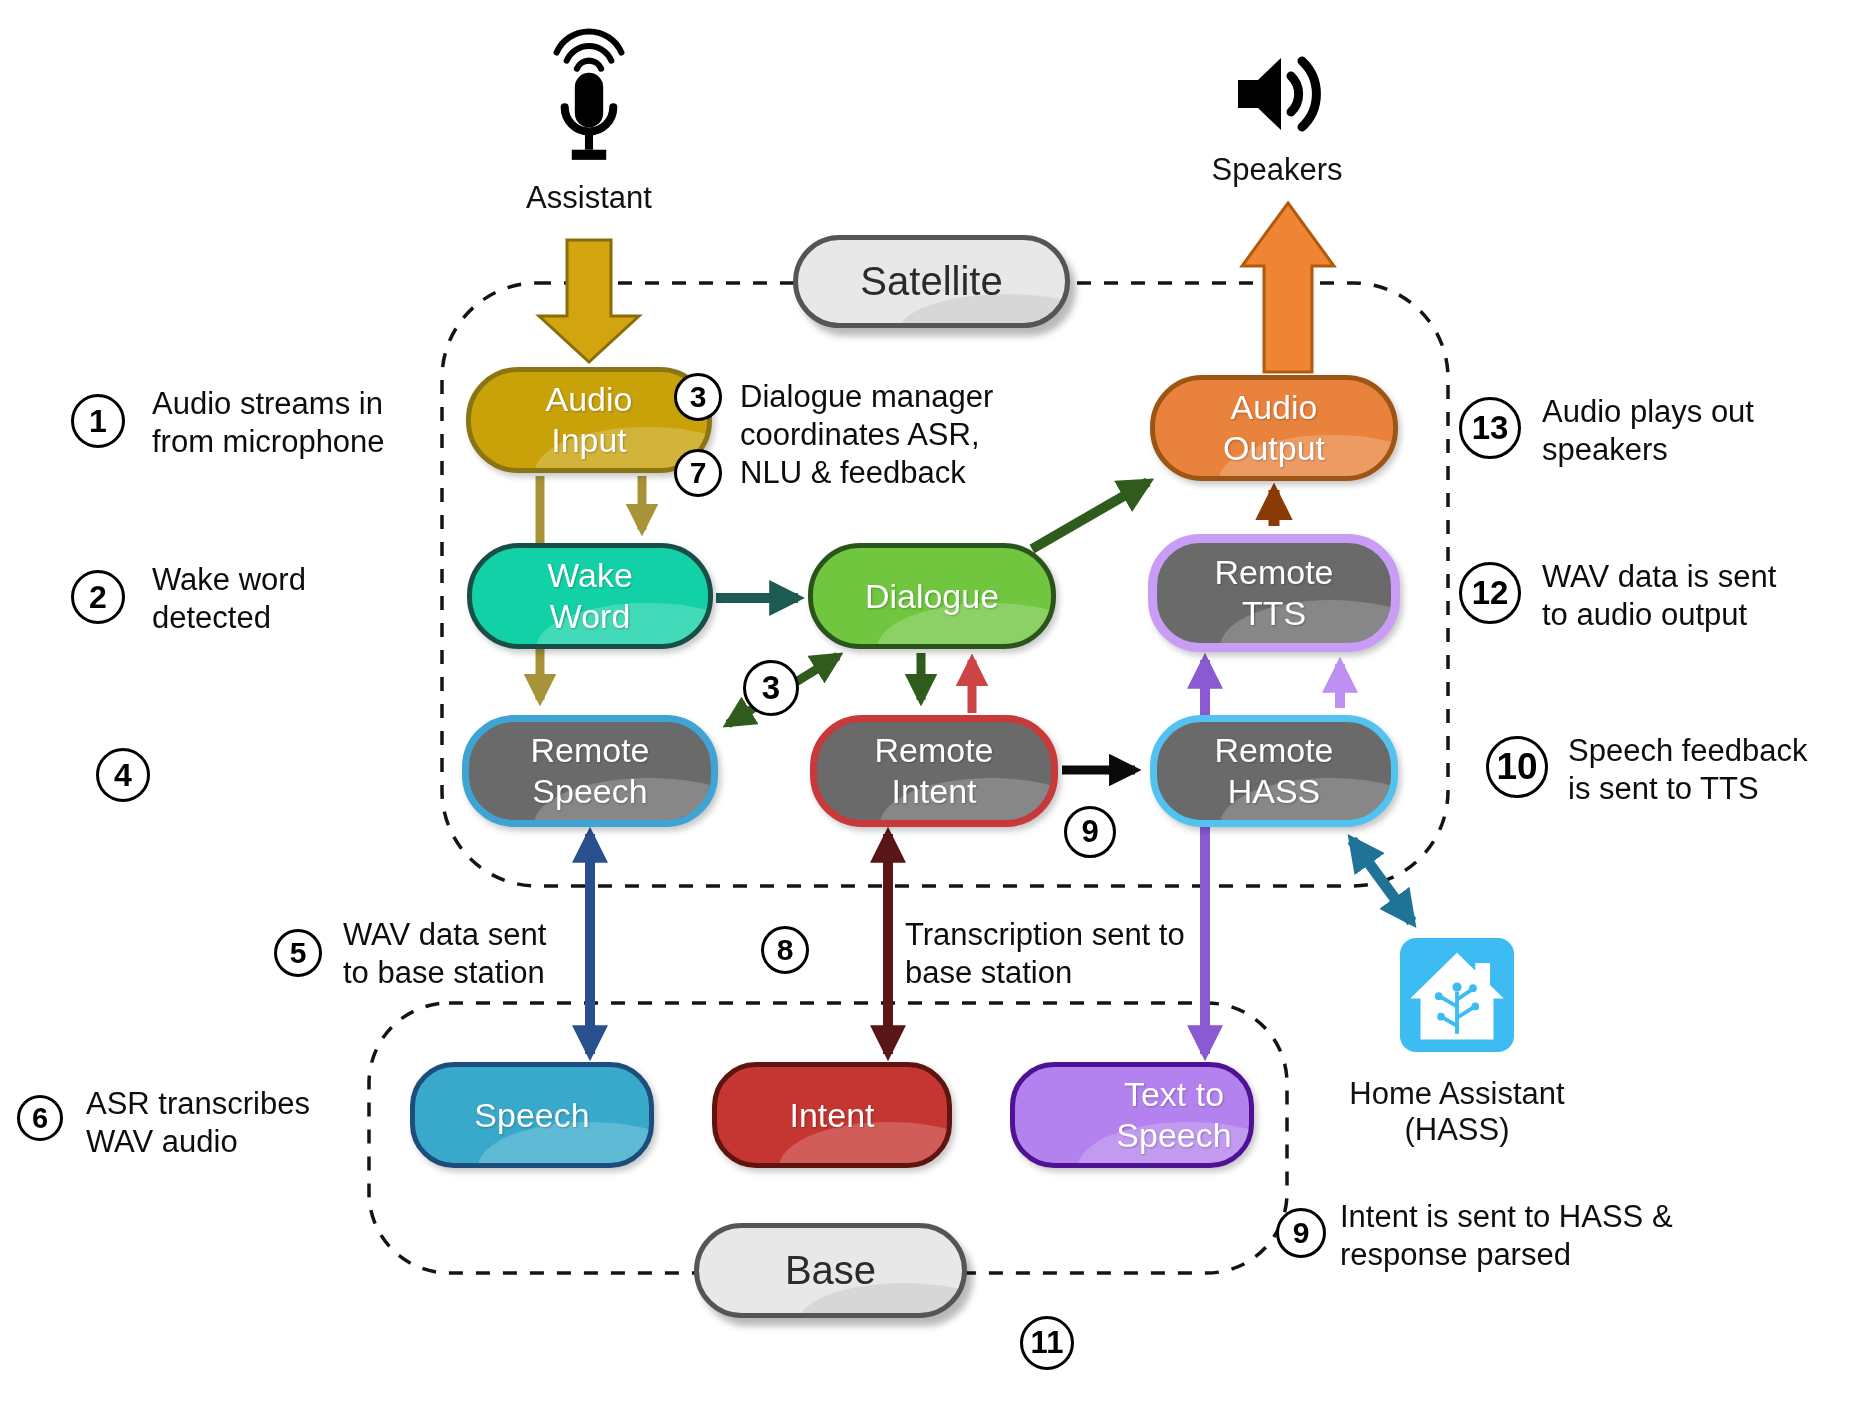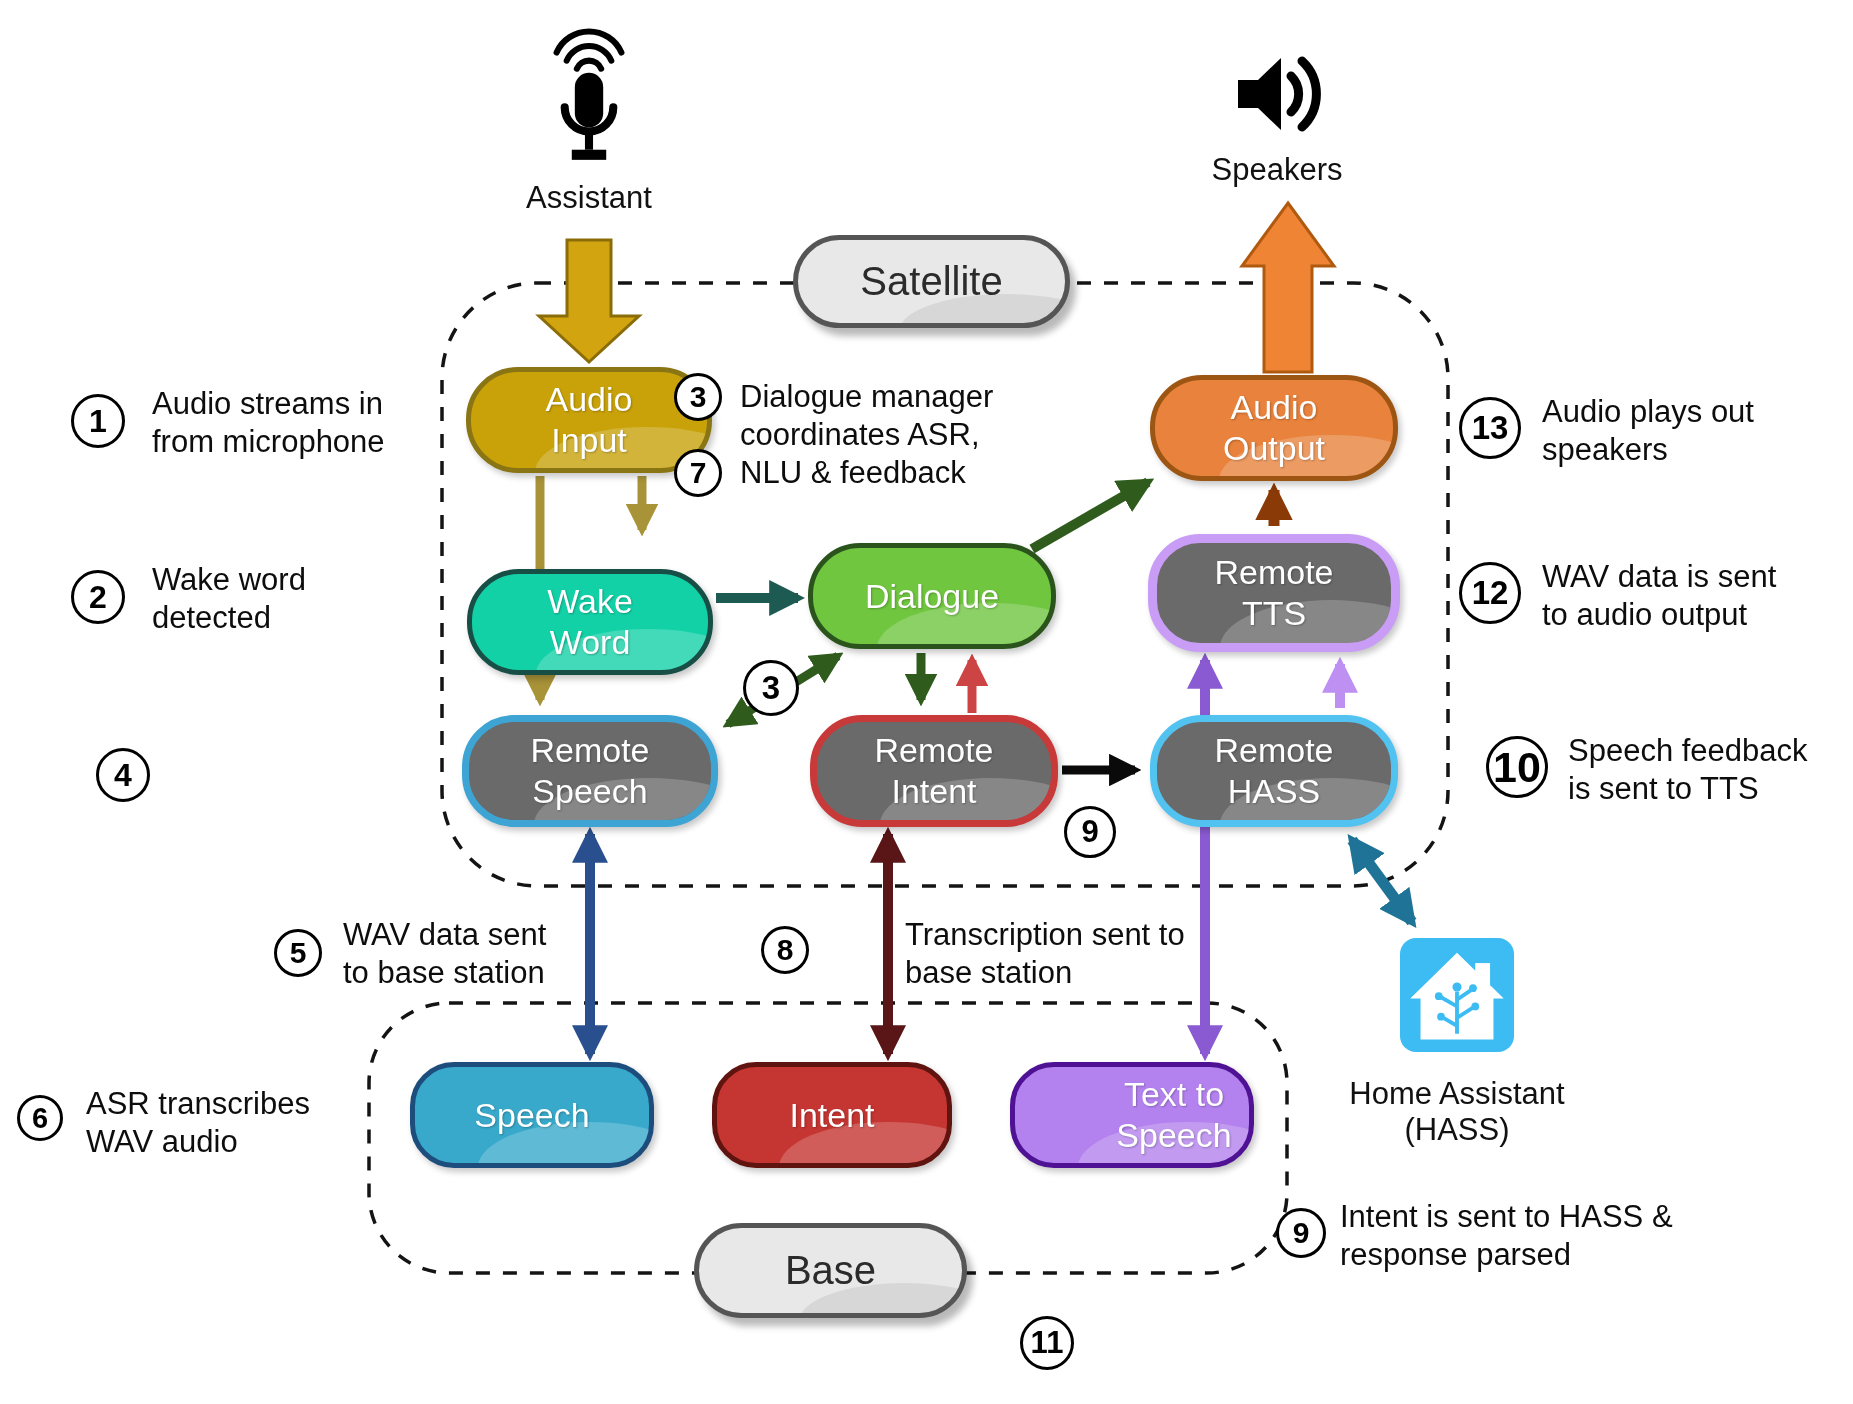--- a/index.html
+++ b/index.html
@@ -14,7 +14,7 @@
   .node .lbl{position:relative;z-index:1;color:#fff;font-size:34px;line-height:41px;text-align:center;
         text-shadow:1px 1px 2px rgba(0,0,0,.25);}
   .gold{background:var(--gold);border:5px solid #8a7514;}
-  .teal{background:var(--teal);border:5px solid #174f46;margin-top:26px;}
+  .teal{background:var(--teal);border:5px solid #174f46;}
   .green{background:var(--green);border:5px solid #2b541d;}
   .orange{background:var(--orange);border:5px solid #9c5513;}
   .grey-blue{background:var(--grey);border:7px solid var(--blue_border);}

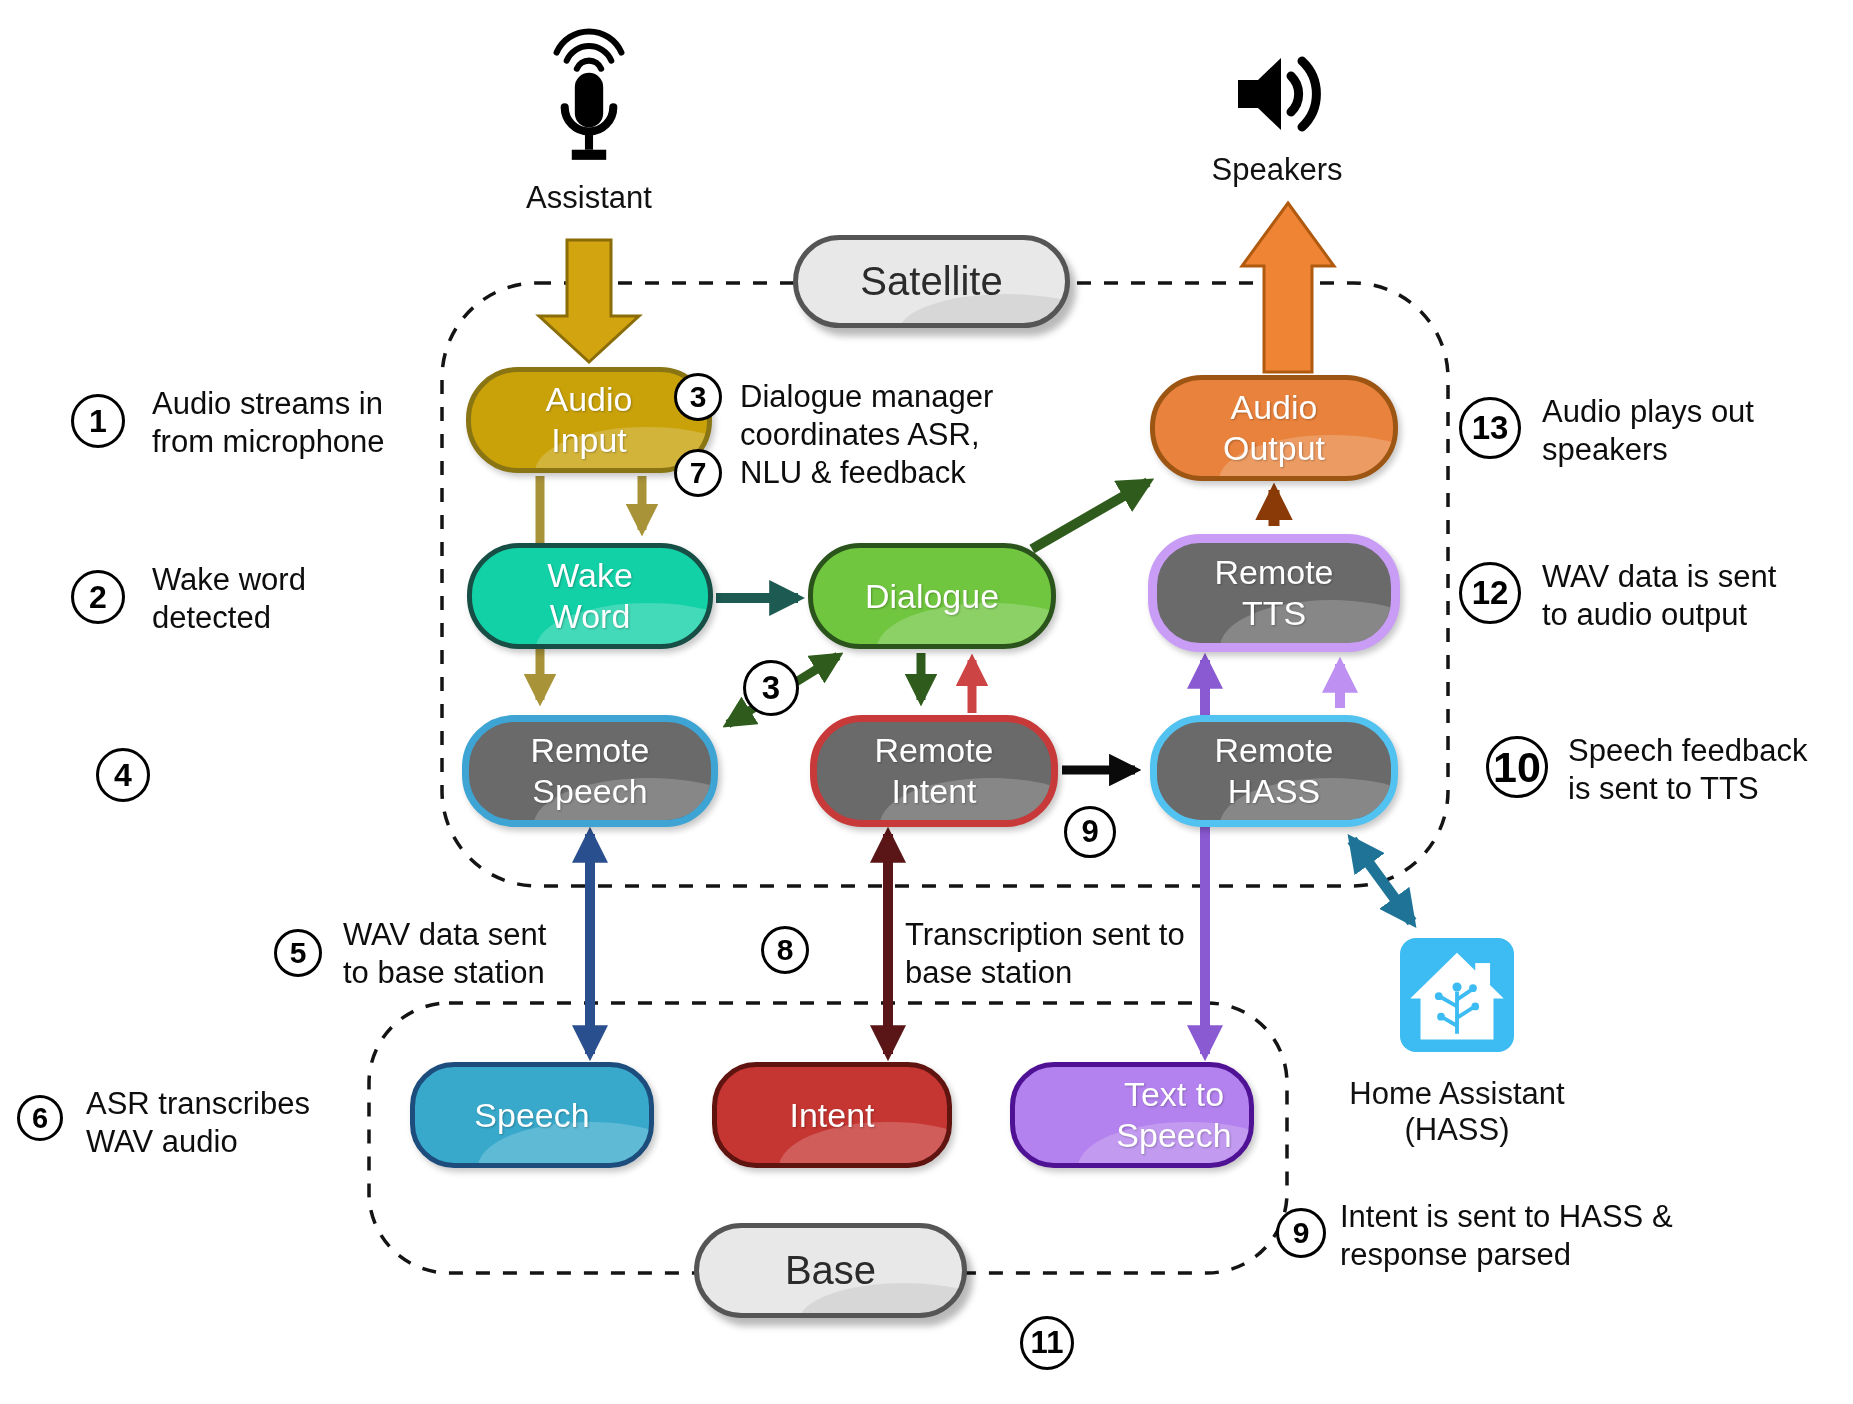--- a/index.html
+++ b/index.html
@@ -222,7 +222,7 @@
   <div class="numc" style="left:761px;top:926px;width:48px;height:48px;font-size:30px;">8</div>
   <div class="numc" style="left:1064px;top:806px;width:52px;height:52px;font-size:31px;">9</div>
   <div class="numc" style="left:1276px;top:1208px;width:50px;height:50px;font-size:30px;">9</div>
-  <div class="numc" style="left:1486px;top:736px;width:62px;height:62px;font-size:43px;">10</div>
+  <div class="numc" style="left:1486px;top:736px;width:62px;height:62px;font-size:37px;">10</div>
   <div class="numc" style="left:1020px;top:1316px;width:54px;height:54px;font-size:31px;">11</div>
   <div class="numc" style="left:1459px;top:562px;width:62px;height:62px;font-size:33px;">12</div>
   <div class="numc" style="left:1459px;top:397px;width:62px;height:62px;font-size:33px;">13</div>

